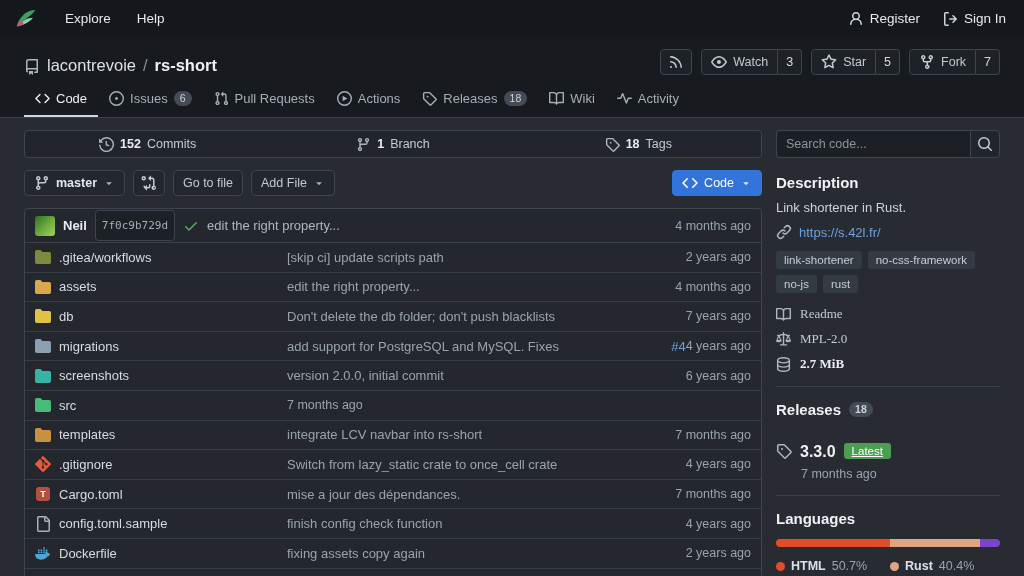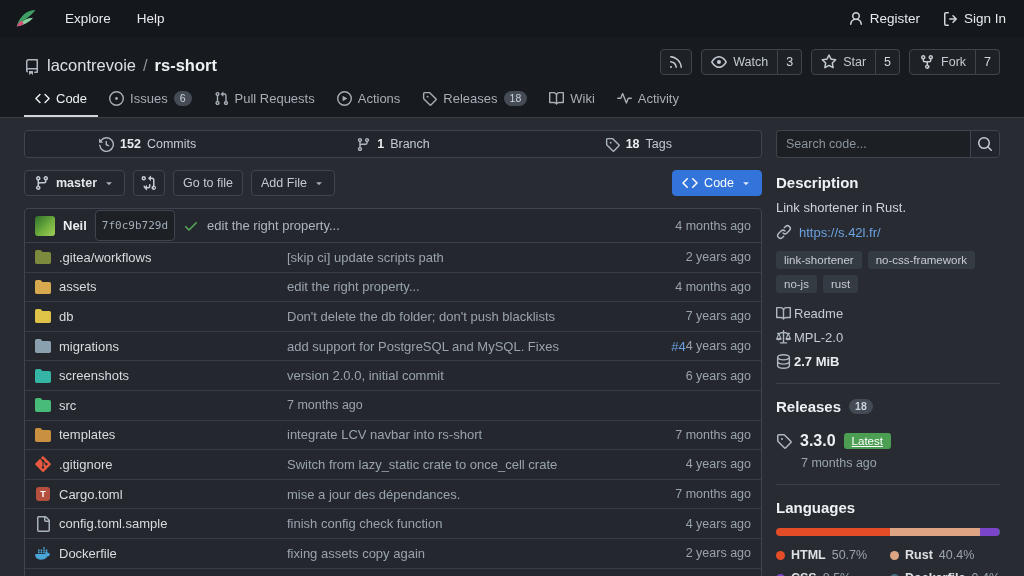--- a/index.html
+++ b/index.html
@@ -104,7 +104,7 @@
   .site-link .licon { color:#aeb6bf; display:flex; }
   .topics { display:flex; flex-wrap:wrap; gap:6px; margin-bottom:13px; }
   .topic { background:#353b43; color:#c6ccd3; font-size:11.5px; padding:3px 8px; border-radius:3px; cursor:pointer; }
-  .meta-item { display:flex; gap:3px; align-items:center; color:#c3cad2; margin:9px 0; }
+  .meta-item { display:flex; gap:9px; align-items:center; color:#c3cad2; margin:9px 0;font-family:Liberation Serif, serif; }
   .meta-item .micon { color:#aeb6bf; display:flex; }
   .meta-item.bold span.mlabel { font-weight:700; color:#e9edf1; }
   .side-hr { border:none; border-top:1px solid var(--row-border); margin:14px 0; }

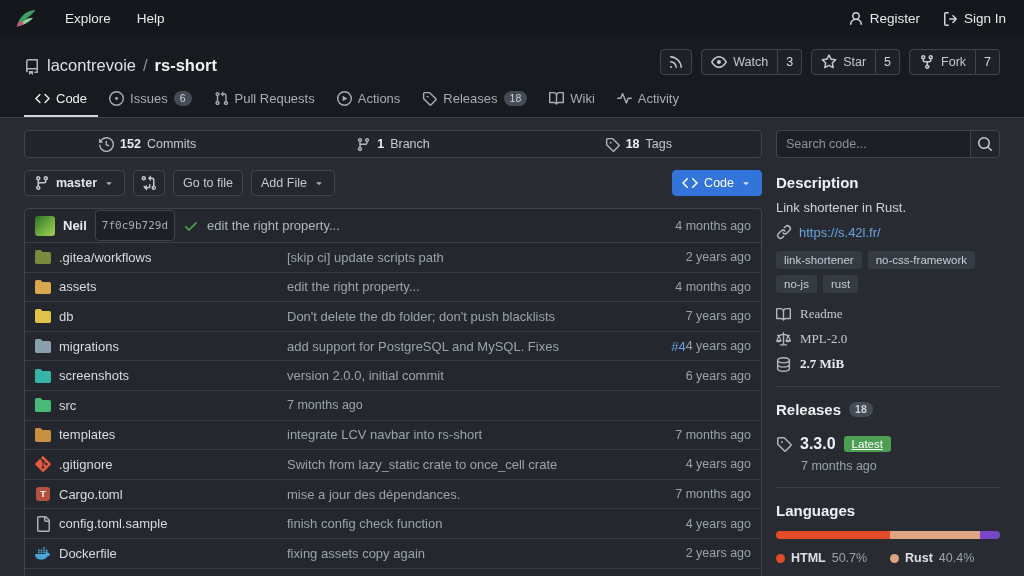--- a/index.html
+++ b/index.html
@@ -108,7 +108,7 @@
   .meta-item .micon { color:#aeb6bf; display:flex; }
   .meta-item.bold span.mlabel { font-weight:700; color:#e9edf1; }
   .side-hr { border:none; border-top:1px solid var(--row-border); margin:14px 0; }
-  .release-row { display:flex; align-items:center; gap:8px; margin-top:17px; }
+  .release-row { display:flex; align-items:flex-start; gap:8px; margin-top:25px; }
   .release-row .ticn { color:#aeb6bf; display:flex; }
   .release-ver { font-size:16px; font-weight:700; color:#eef1f4; }
   .latest-badge { background:var(--latest); color:#fff; font-size:11.5px; padding:2px 8px; border-radius:3px;text-decoration:underline; }

